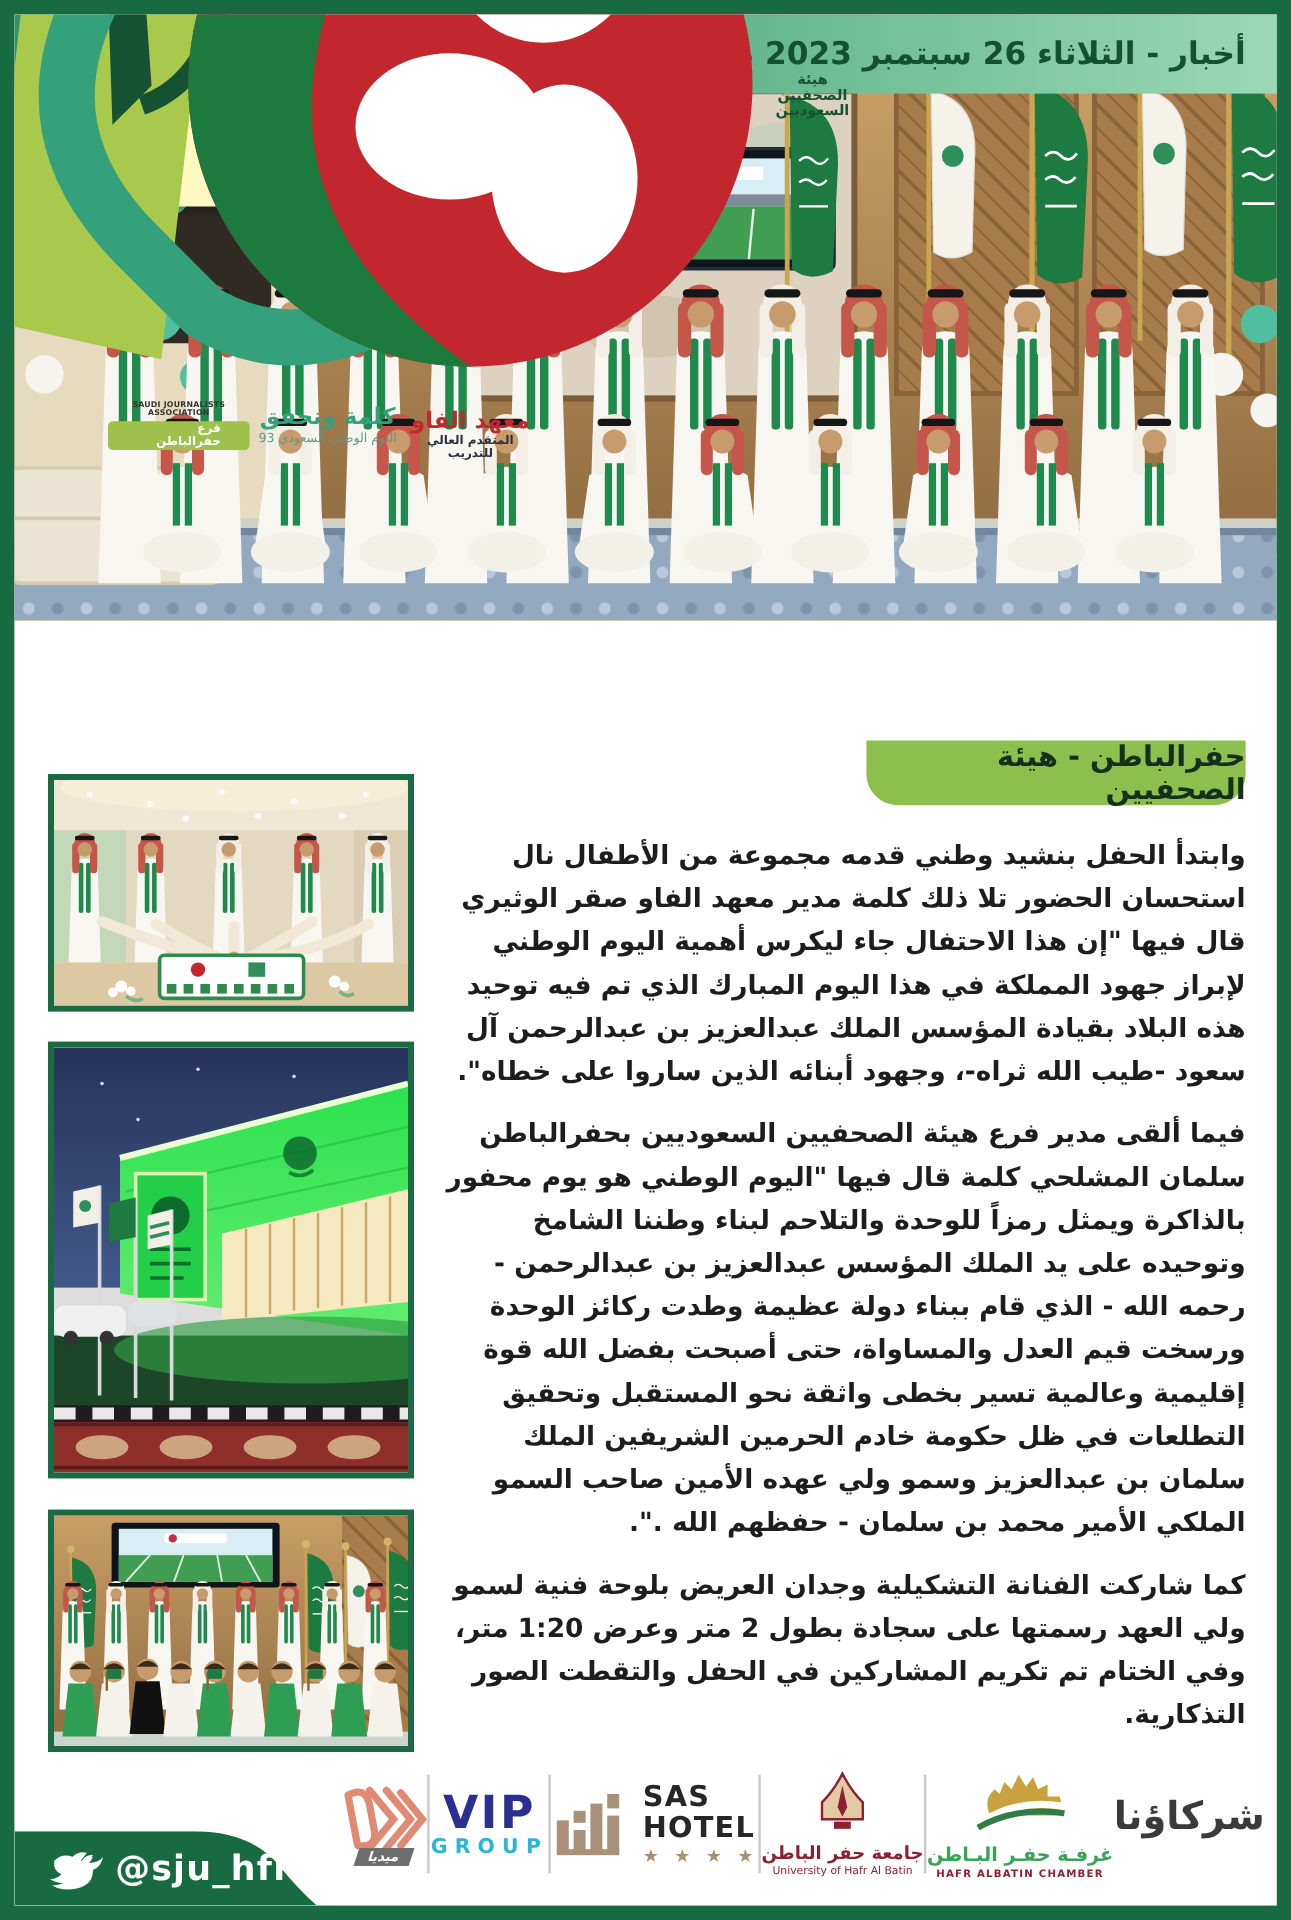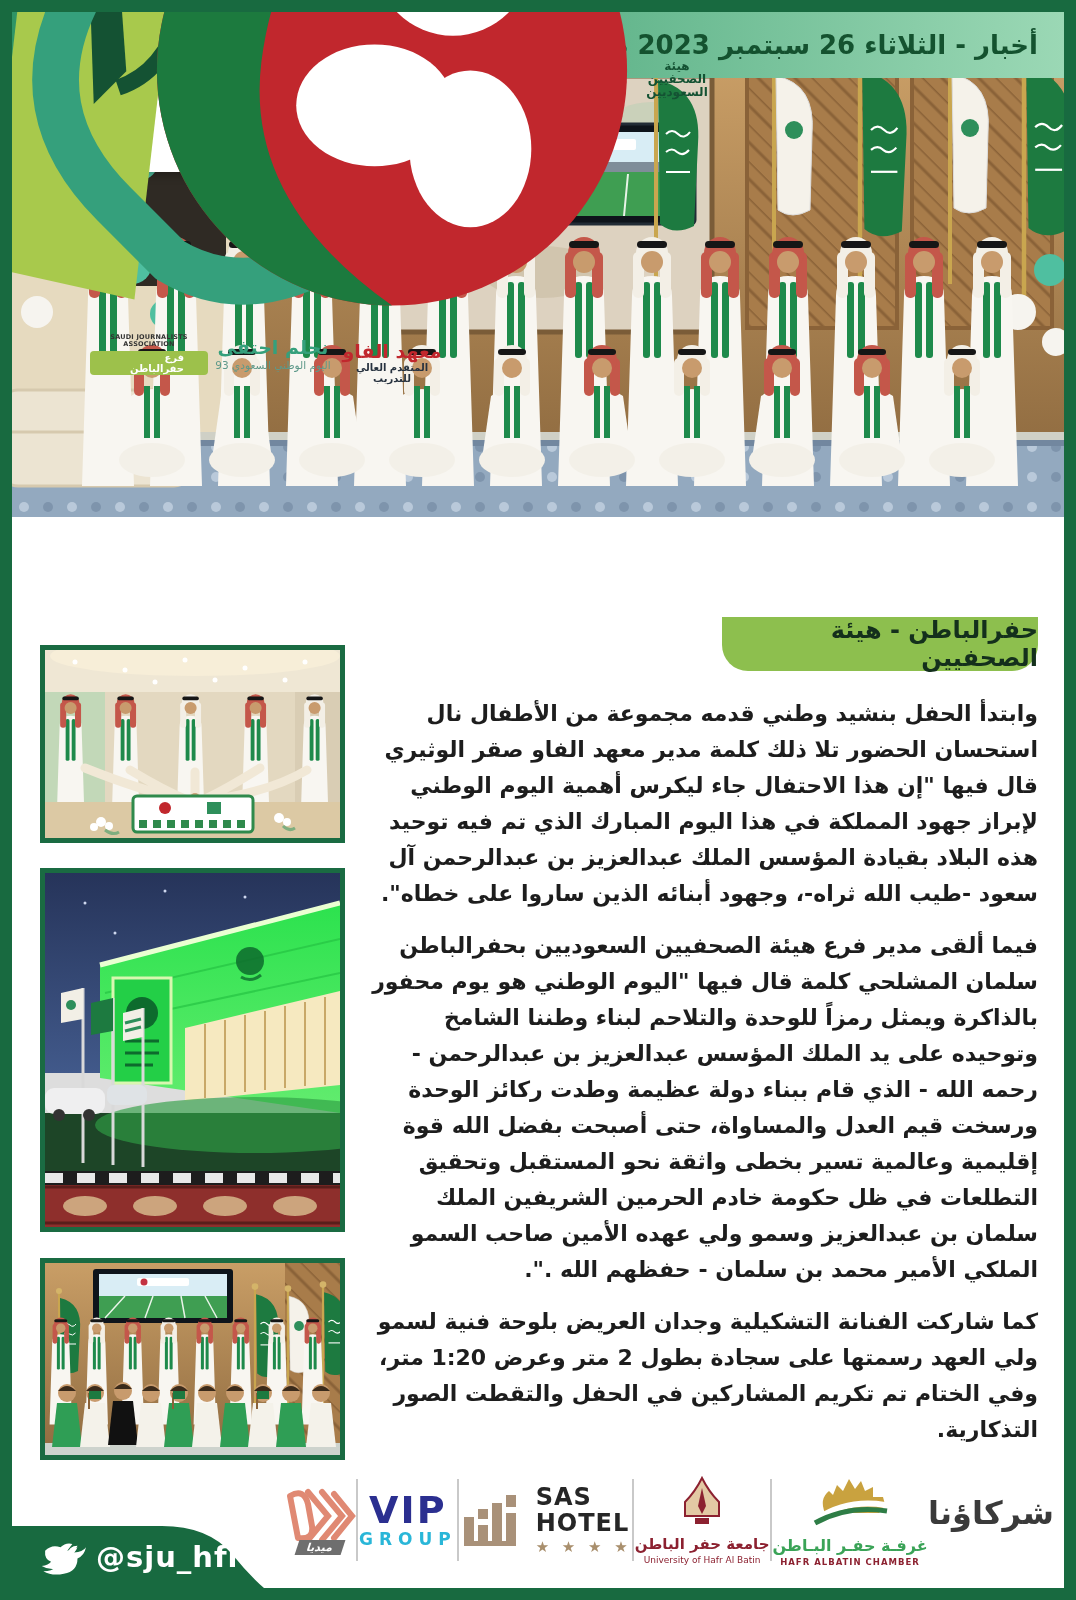--- a/index.html
+++ b/index.html
@@ -11,7 +11,7 @@
   .hero svg{display:block;width:1052px;height:505px;}
   .band{position:absolute;left:0;top:0;width:1052px;height:66px;background:linear-gradient(90deg,#2f9466 0%,#55ad82 45%,#9bd8b5 100%);display:flex;align-items:center;justify-content:flex-end;padding:0 26px;box-sizing:border-box;}
   .band .date{color:#14522f;font-weight:bold;font-size:26px;direction:rtl;}
-  .logo-card{position:absolute;left:66px;top:18px;width:376px;height:142px;background:#ffffff;border-radius:22px;box-shadow:0 3px 10px rgba(0,0,0,.3);display:flex;align-items:center;justify-content:space-between;padding:8px 12px;box-sizing:border-box;}
+  .logo-card{position:absolute;left:66px;top:18px;width:376px;height:142px;background:#fef9c3;border-radius:22px;box-shadow:0 3px 10px rgba(0,0,0,.3);display:flex;align-items:center;justify-content:space-between;padding:8px 12px;box-sizing:border-box;}
   .logo-block{display:flex;flex-direction:column;align-items:center;justify-content:center;text-align:center;line-height:1.1;}
   .sja-row{display:flex;align-items:center;gap:4px;}
   .sja-ar{color:#145233;font-weight:bold;font-size:12px;width:74px;direction:rtl;}

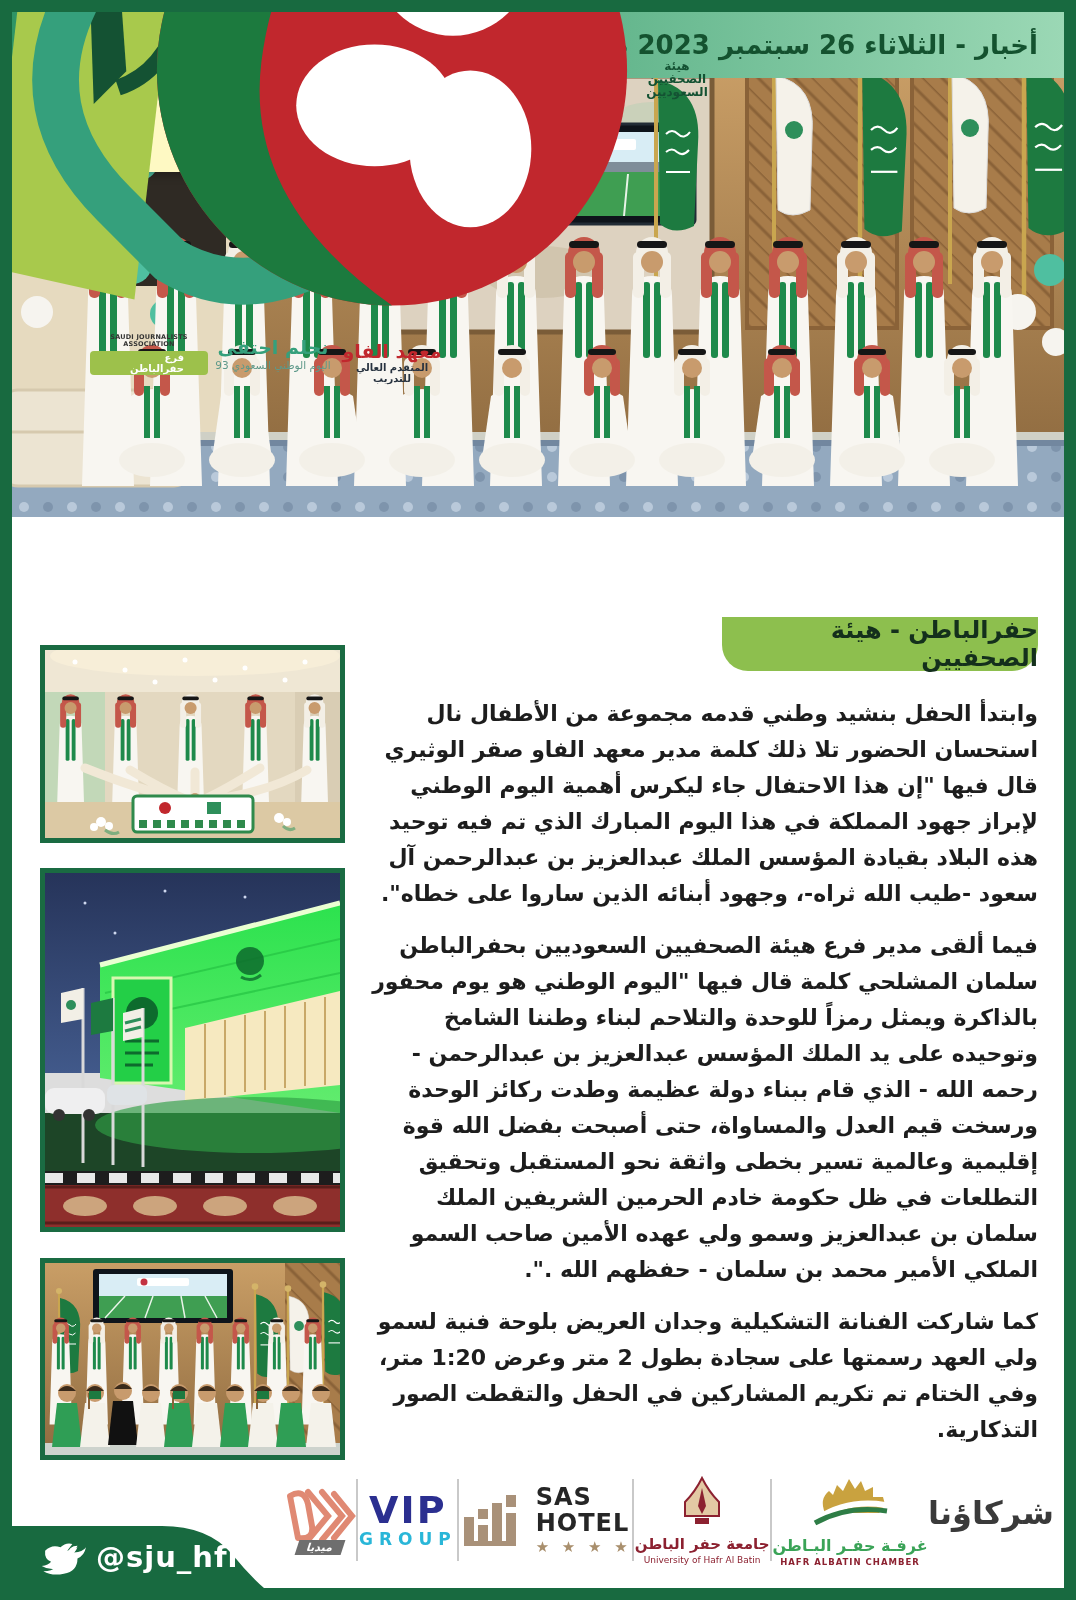--- a/index.html
+++ b/index.html
@@ -232,7 +232,7 @@
               <path d="M22,30 q8,-10 18,-4" stroke="#35a07c" stroke-width="4" fill="none"></path>
             </svg>
           </span>
-          <span class="nd-slogan">نحلم احتفى</span>
+          <span class="nd-slogan">كلمة ونحقق</span>
           <span class="nd-sub">اليوم الوطني السعودي 93</span>
         </div>
 

